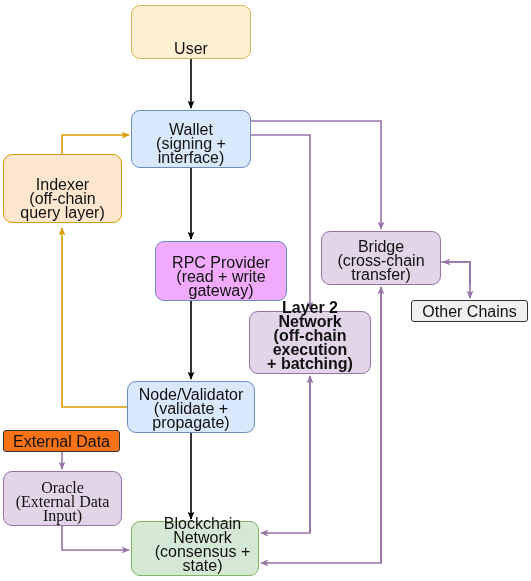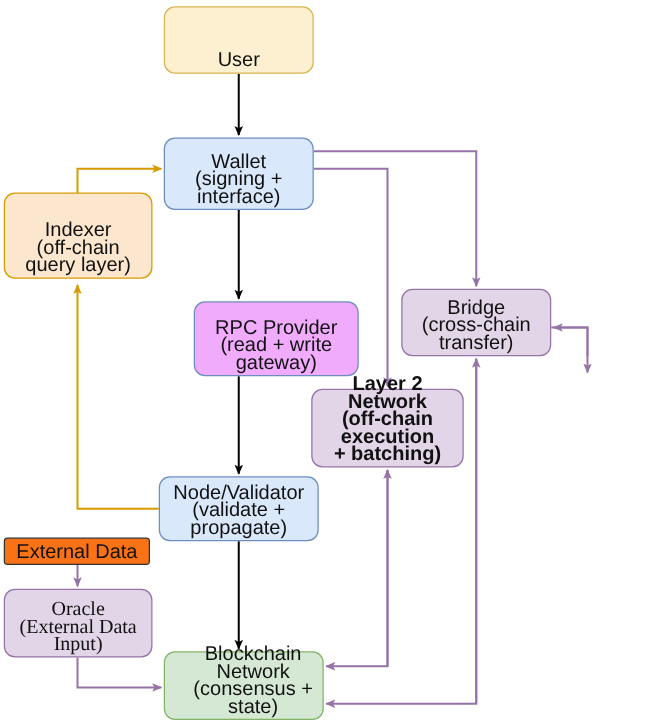--- a/index.html
+++ b/index.html
@@ -112,6 +112,9 @@
     <span class="lbl">Bridge<br>(cross-chain transfer)</span>
   </div>
 
+  <div class="node node-sharp" style="left:411px; top:300px; width:117px; height:22px; background:#f0f0f0; border-color:#333333;">
+    <span class="lbl">Other Chains</span>
+  </div>
 
   <div class="node" style="left:249px; top:311px; width:122px; height:63px; background:#e1d5e7; border-color:#9673a6;font-weight:bold;">
     <span class="lbl">Layer 2 Network<br>(off-chain execution<br>+ batching)</span>

